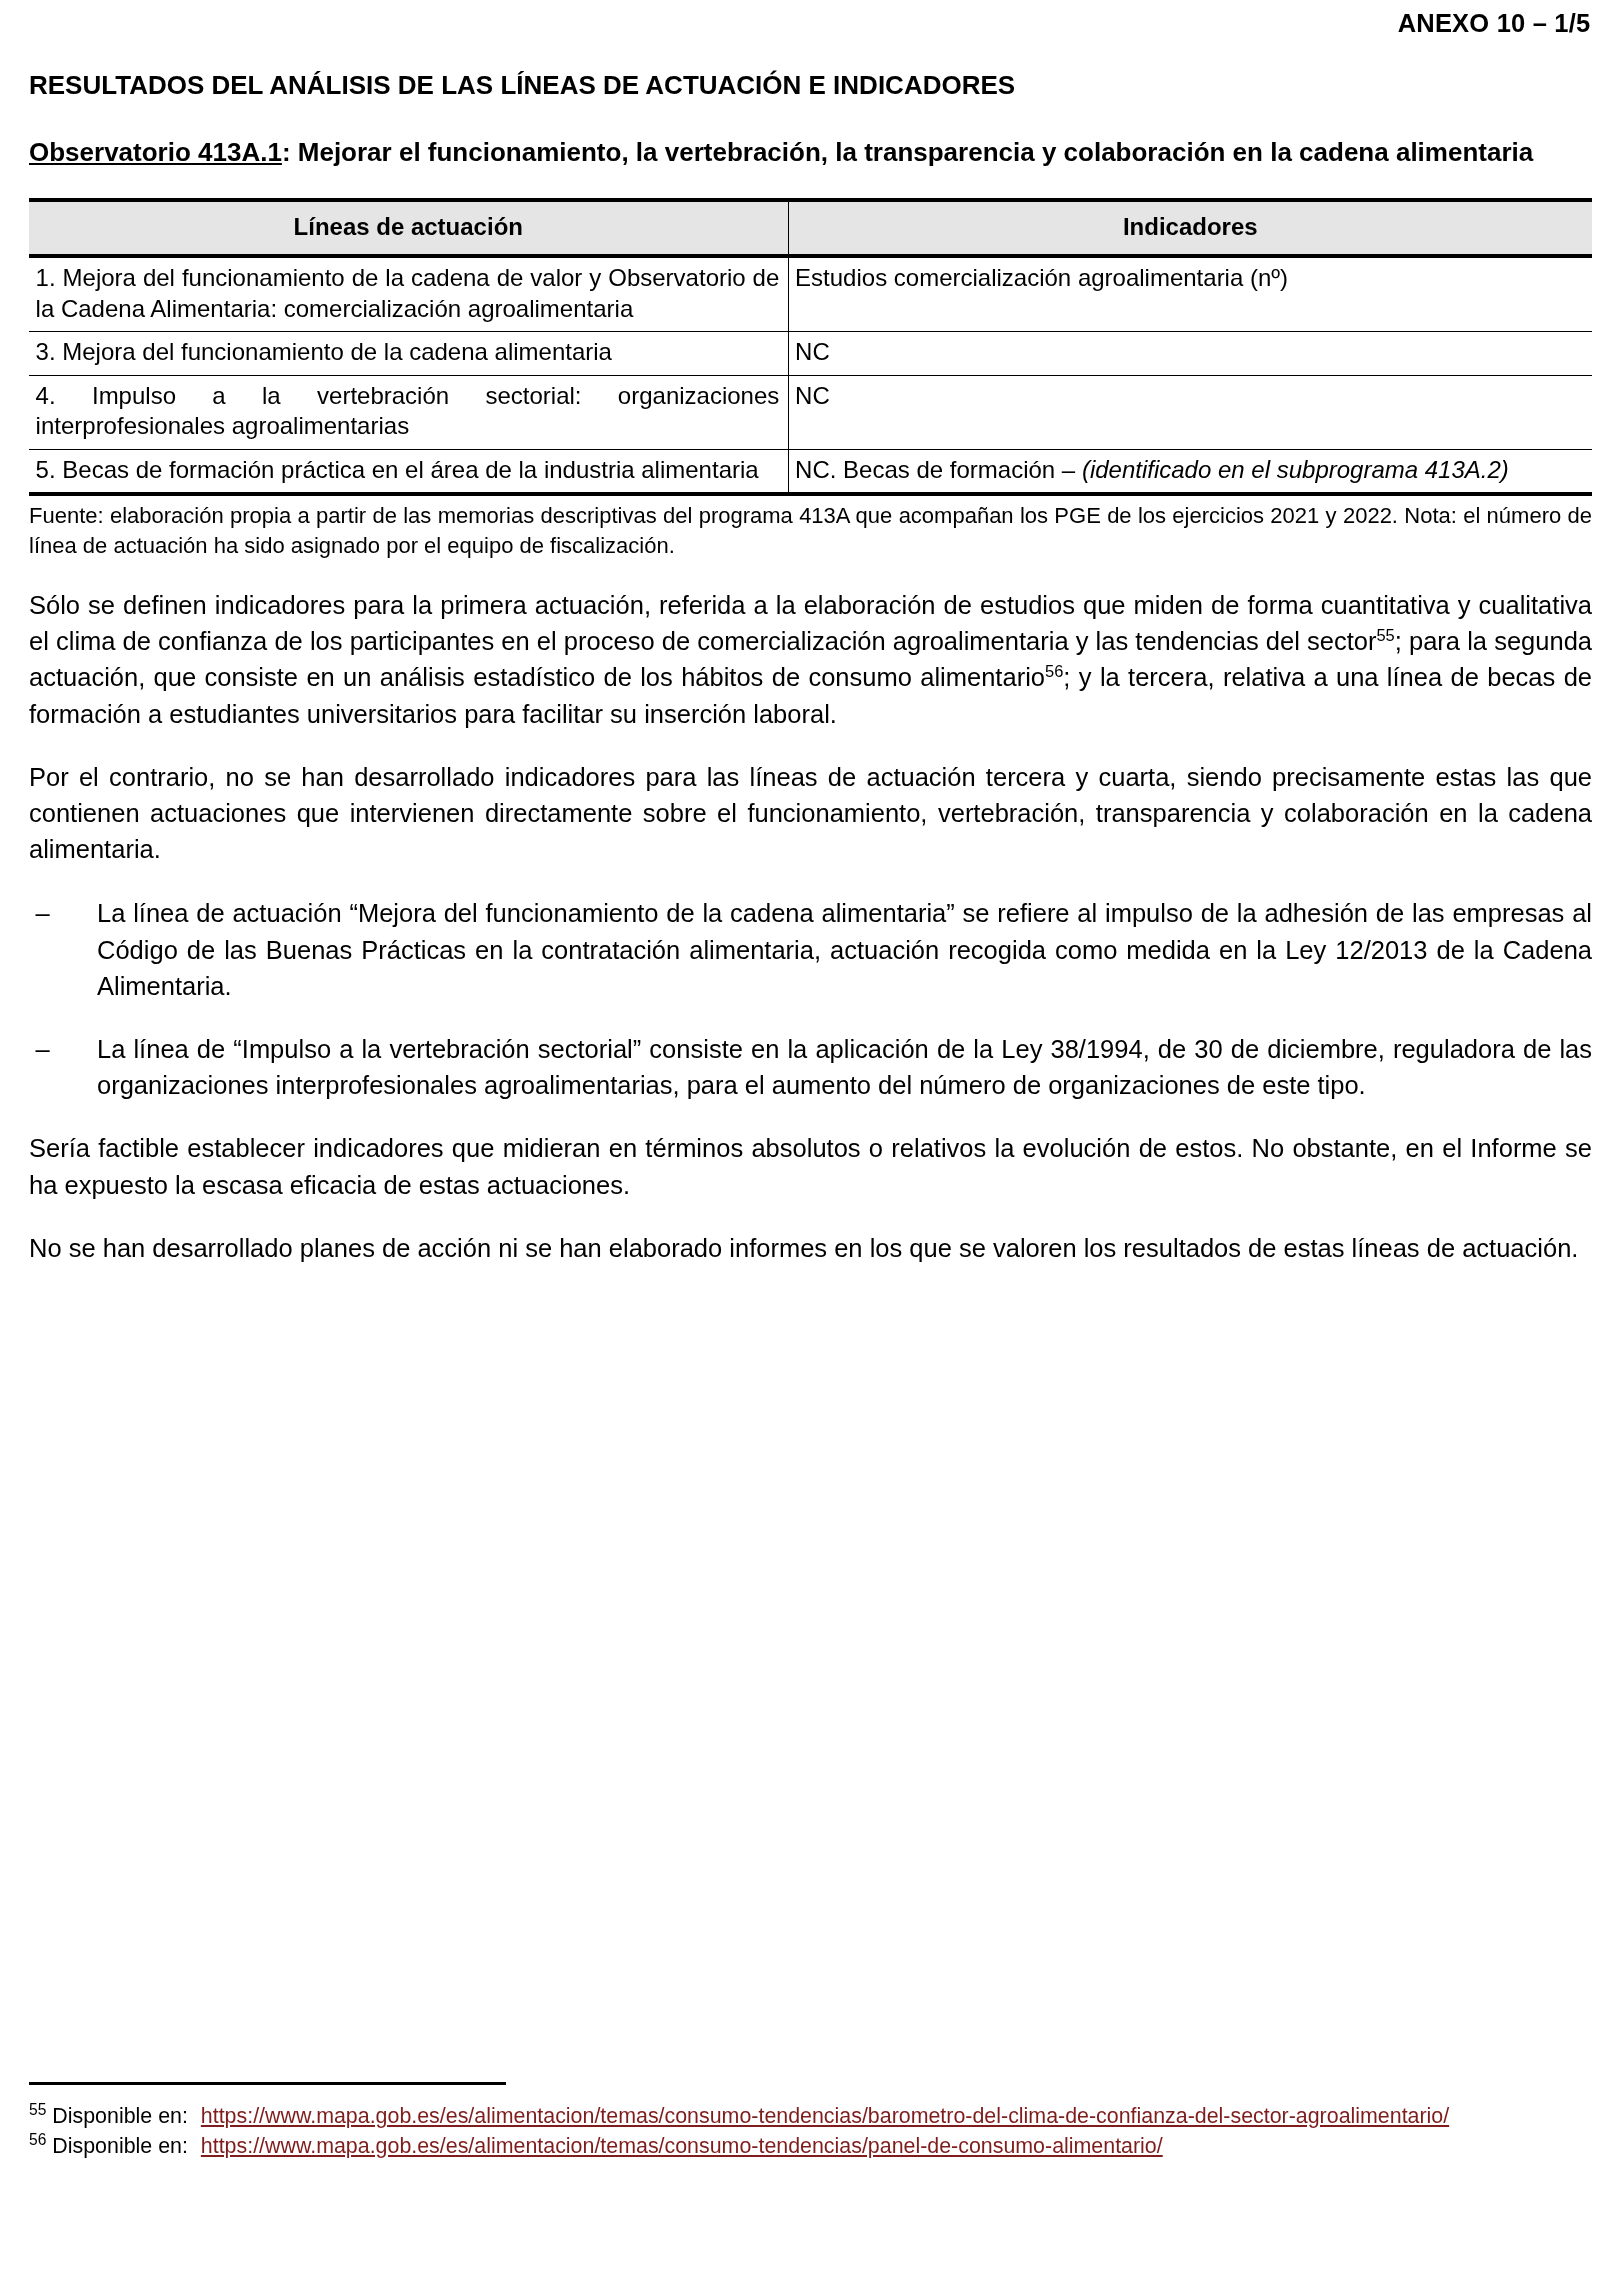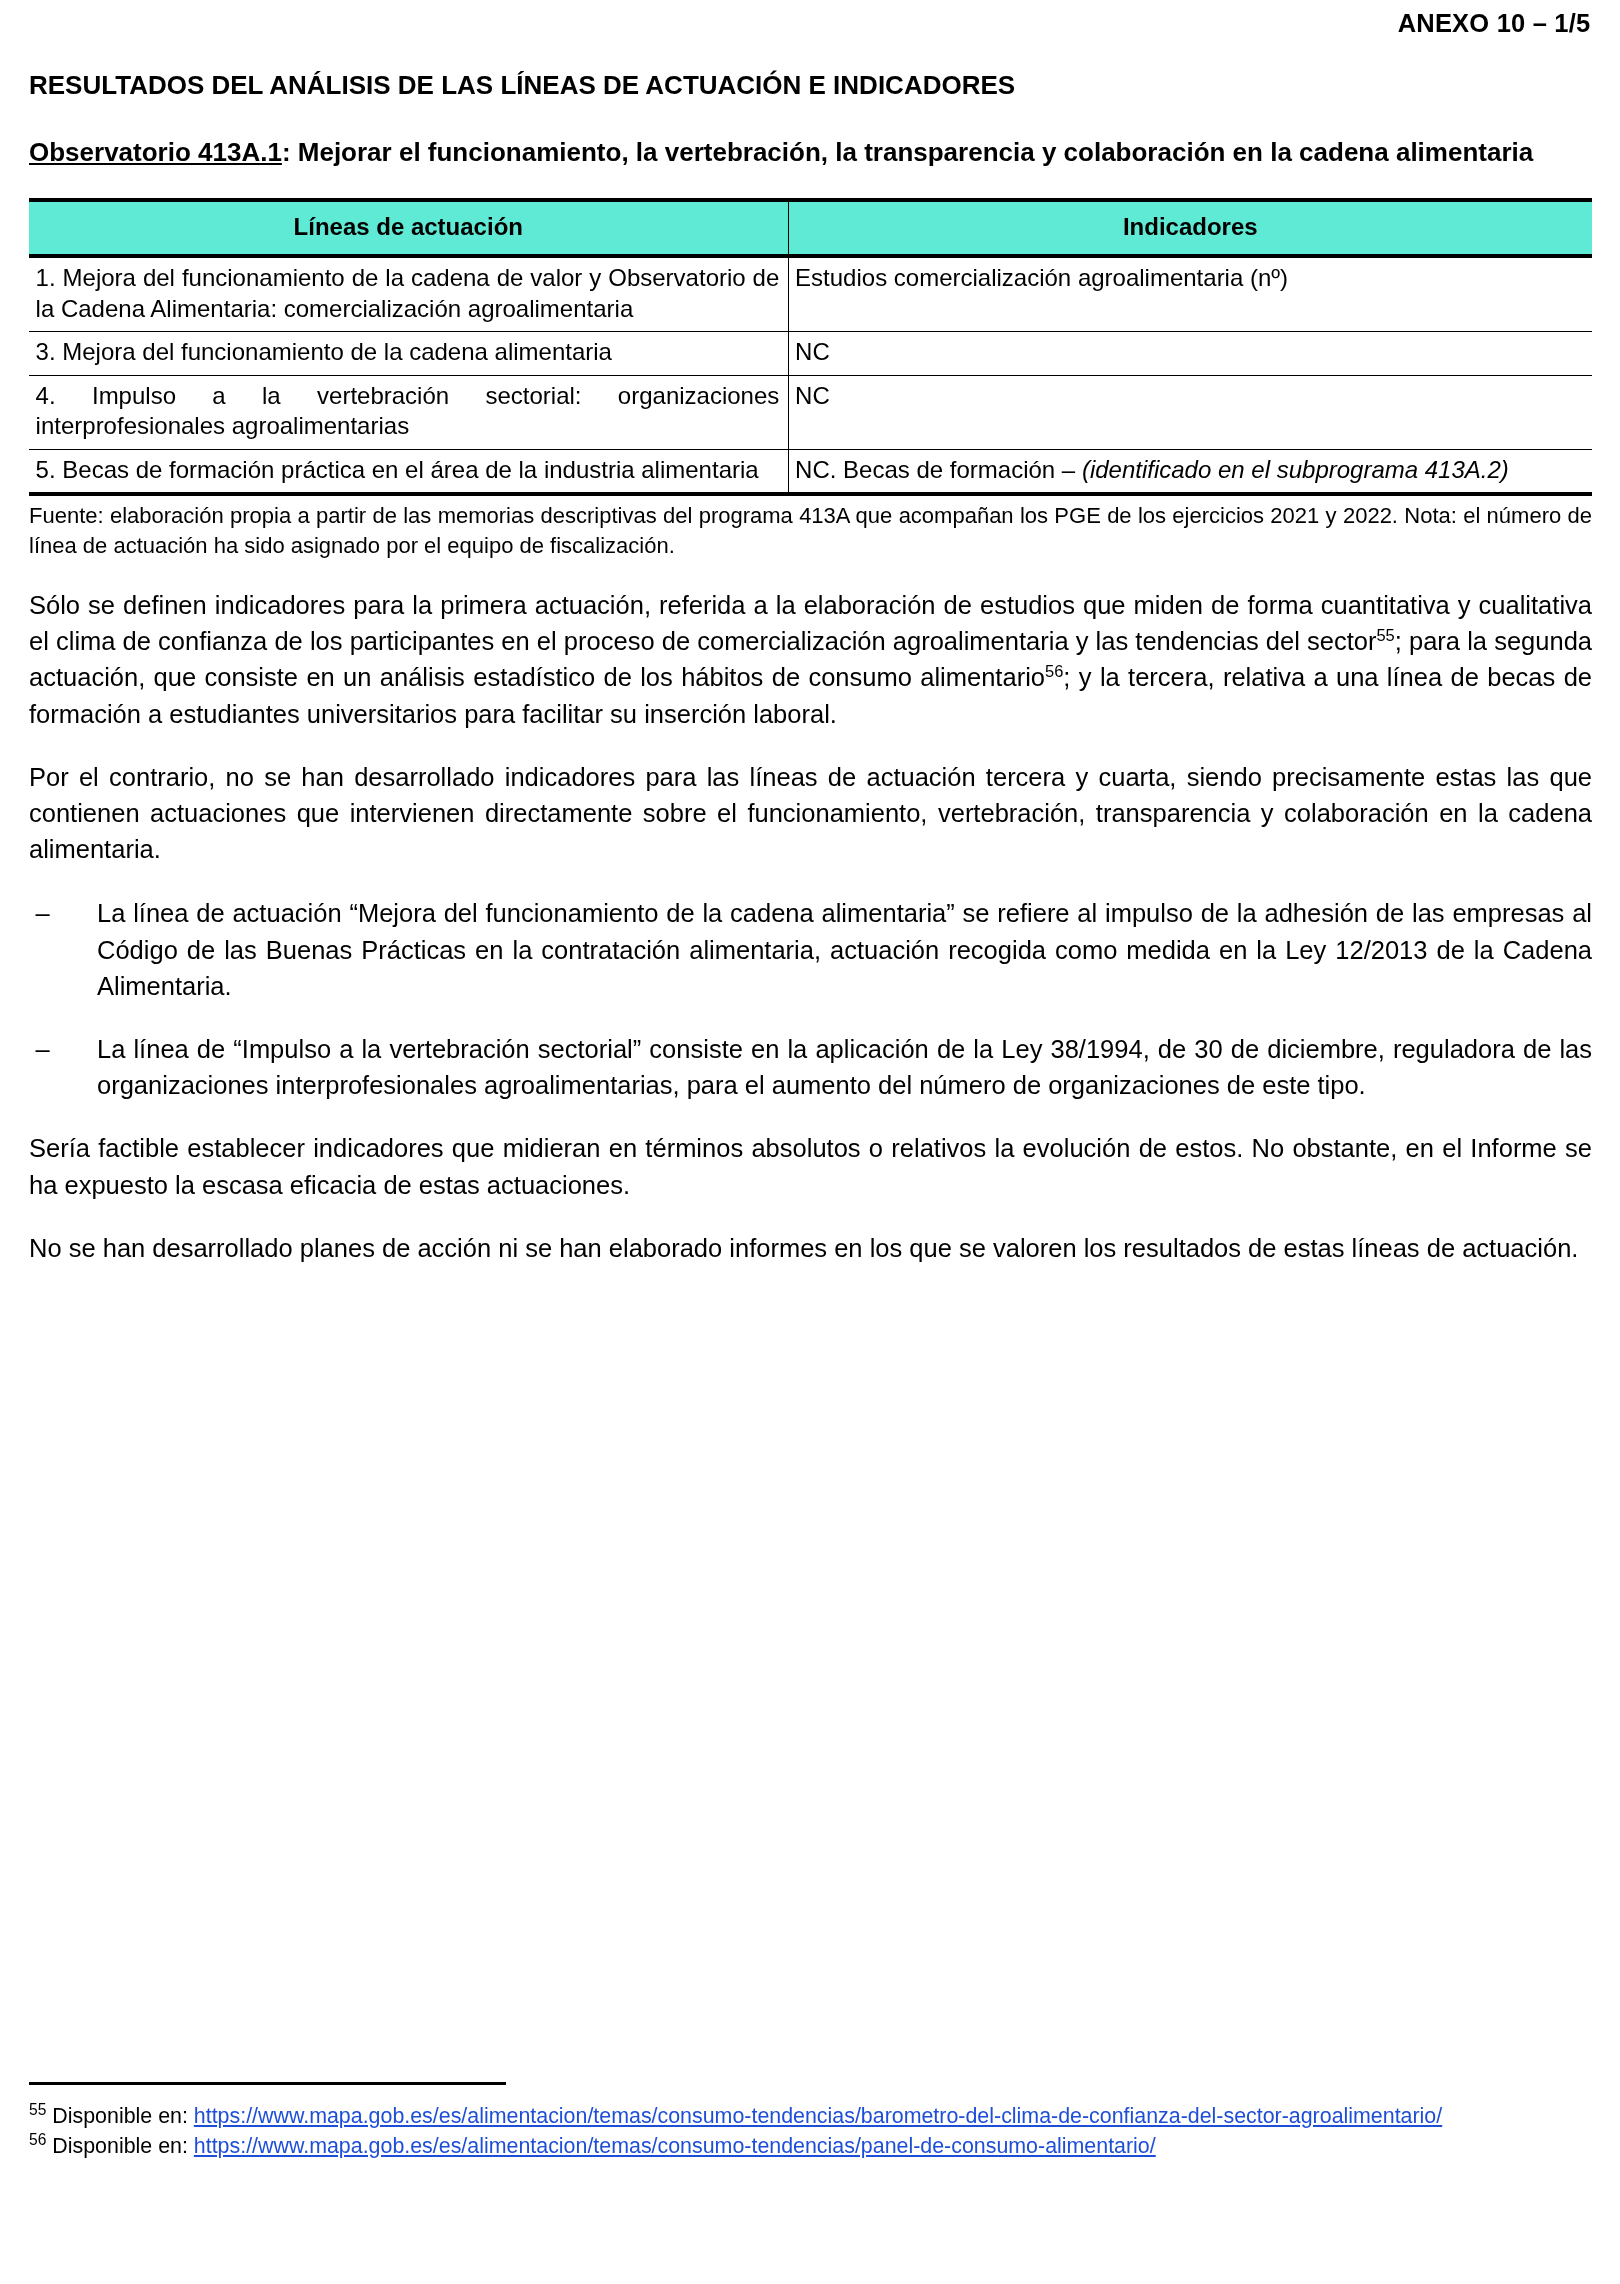--- a/index.html
+++ b/index.html
@@ -81,7 +81,7 @@
   .lines-table col.c2 { width: 804px; }
 
   .lines-table thead th {
-    background: #5eead4;
+    background: #e5e5e5;
     font-size: 24px;
     font-weight: bold;
     text-align: center;

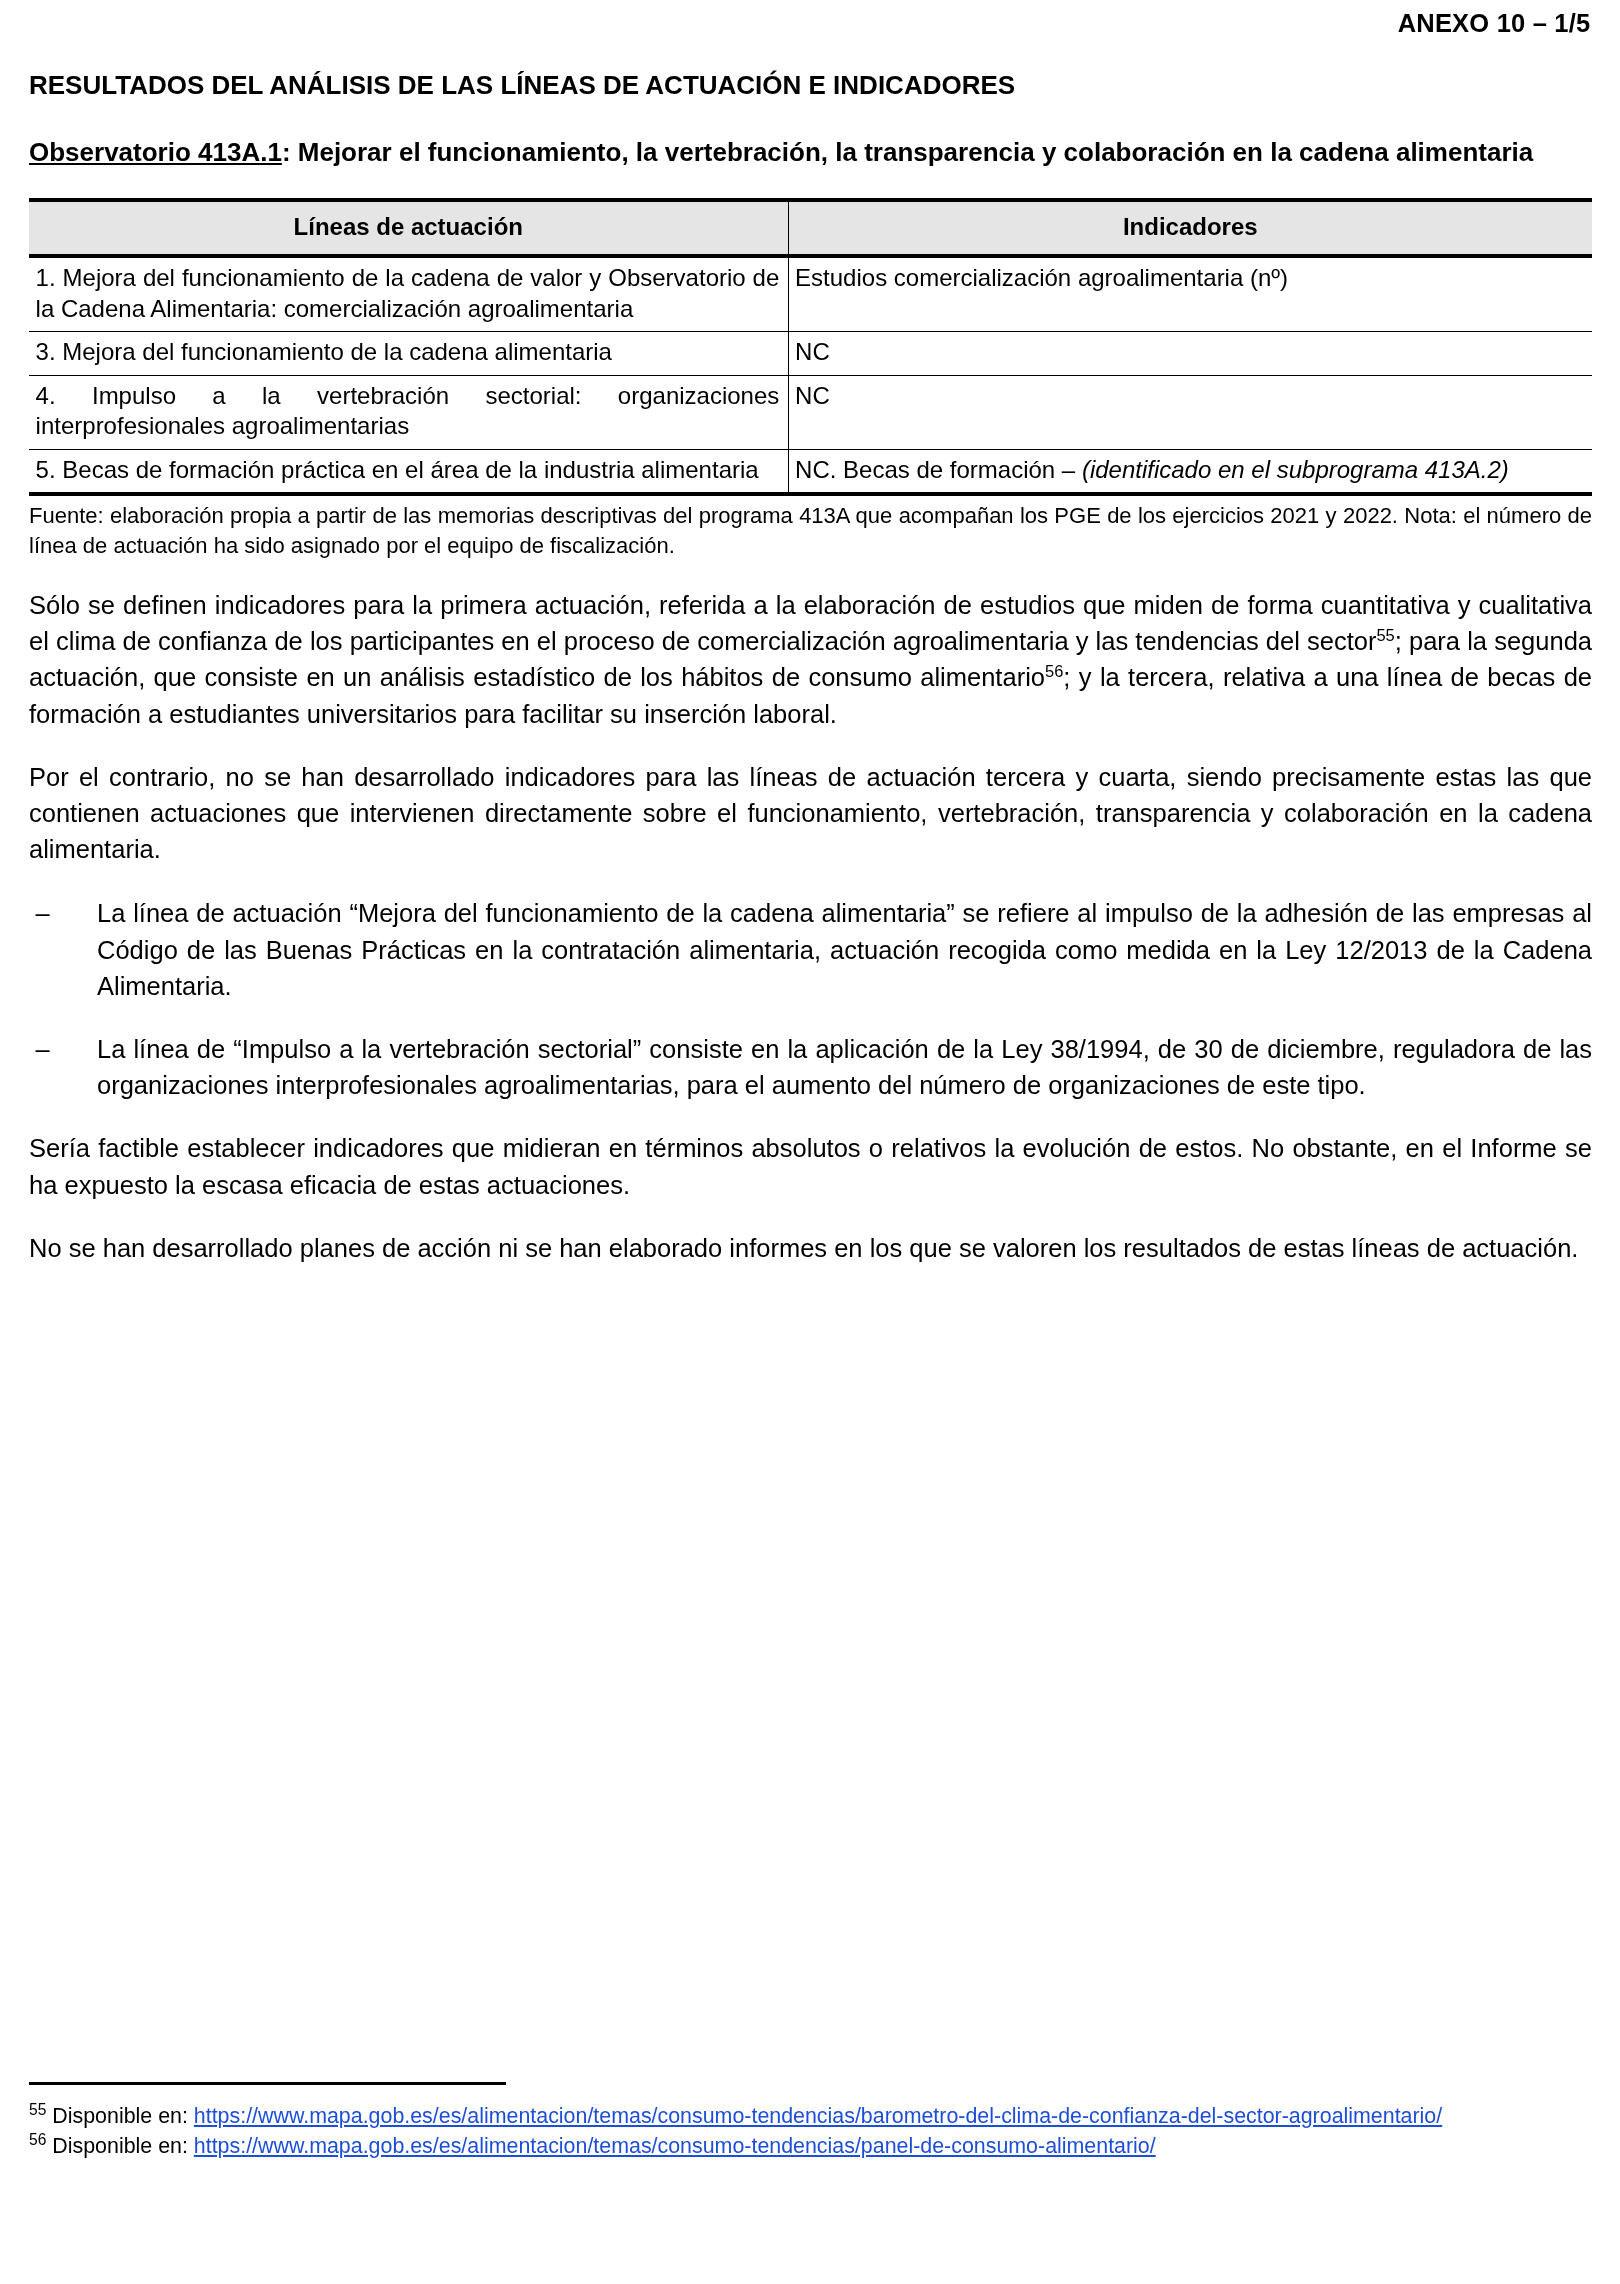--- a/index.html
+++ b/index.html
@@ -169,9 +169,10 @@
     line-height: 0;
   }
   .fn-link {
-    color: #1d4ed8;
+    color: #7f1d1d;
     text-decoration: underline;
     word-break: break-all;
+    margin-left: 7px;
   }
   .fn-entry.spaced { text-align: justify; text-align-last: left; }
 </style>

